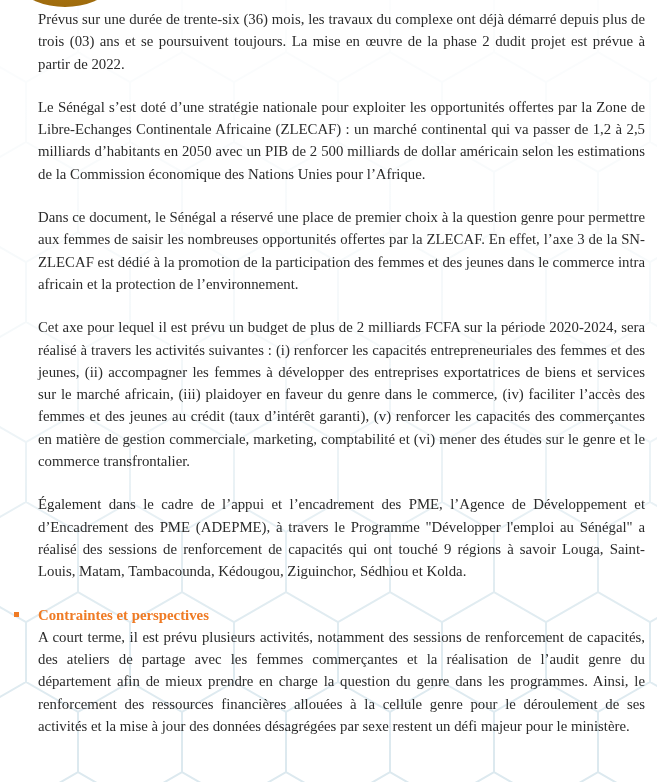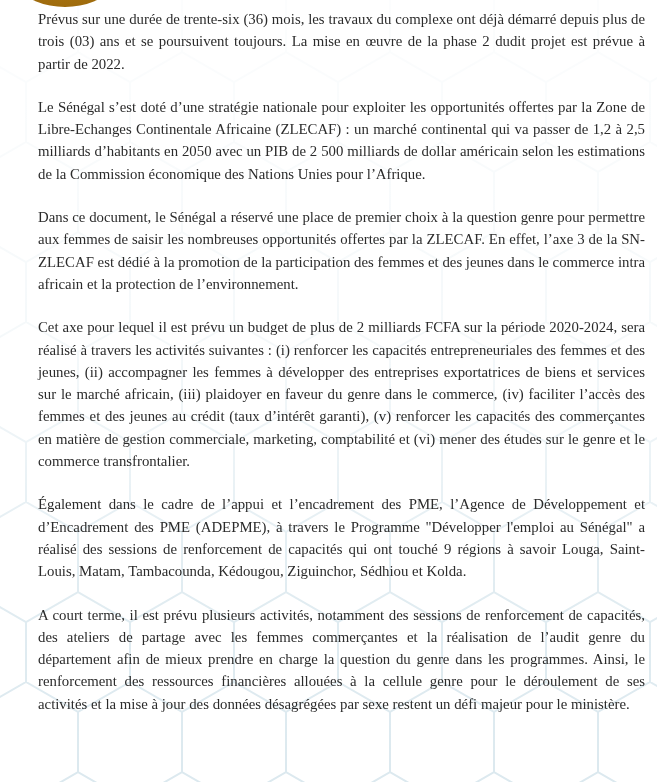--- a/index.html
+++ b/index.html
@@ -94,6 +94,10 @@
     <p>Cet axe pour lequel il est prévu un budget de plus de 2 milliards FCFA sur la période 2020-2024, sera réalisé à travers les activités suivantes : (i) renforcer les capacités entrepreneuriales des femmes et des jeunes, (ii) accompagner les femmes à développer des entreprises exportatrices de biens et services sur le marché africain, (iii) plaidoyer en faveur du genre dans le commerce, (iv) faciliter l’accès des femmes et des jeunes au crédit (taux d’intérêt garanti), (v) renforcer les capacités des commerçantes en matière de gestion commerciale, marketing, comptabilité et (vi) mener des études sur le genre et le commerce transfrontalier.</p>
     <p>Également dans le cadre de l’appui et l’encadrement des PME, l’Agence de Développement et d’Encadrement des PME (ADEPME), à travers le Programme "Développer l'emploi au Sénégal" a réalisé des sessions de renforcement de capacités qui ont touché 9 régions à savoir Louga, Saint-Louis, Matam, Tambacounda, Kédougou, Ziguinchor, Sédhiou et Kolda.</p>
 
+    <div class="section-heading">
+      <span class="bullet-square"></span>
+      <span>Contraintes et perspectives</span>
+    </div>
     <p class="section-body">A court terme, il est prévu plusieurs activités, notamment des sessions de renforcement de capacités, des ateliers de partage avec les femmes commerçantes et la réalisation de l’audit genre du département afin de mieux prendre en charge la question du genre dans les programmes. Ainsi, le renforcement des ressources financières allouées à la cellule genre pour le déroulement de ses activités et la mise à jour des données désagrégées par sexe restent un défi majeur pour le ministère.</p>
   </div>
 

